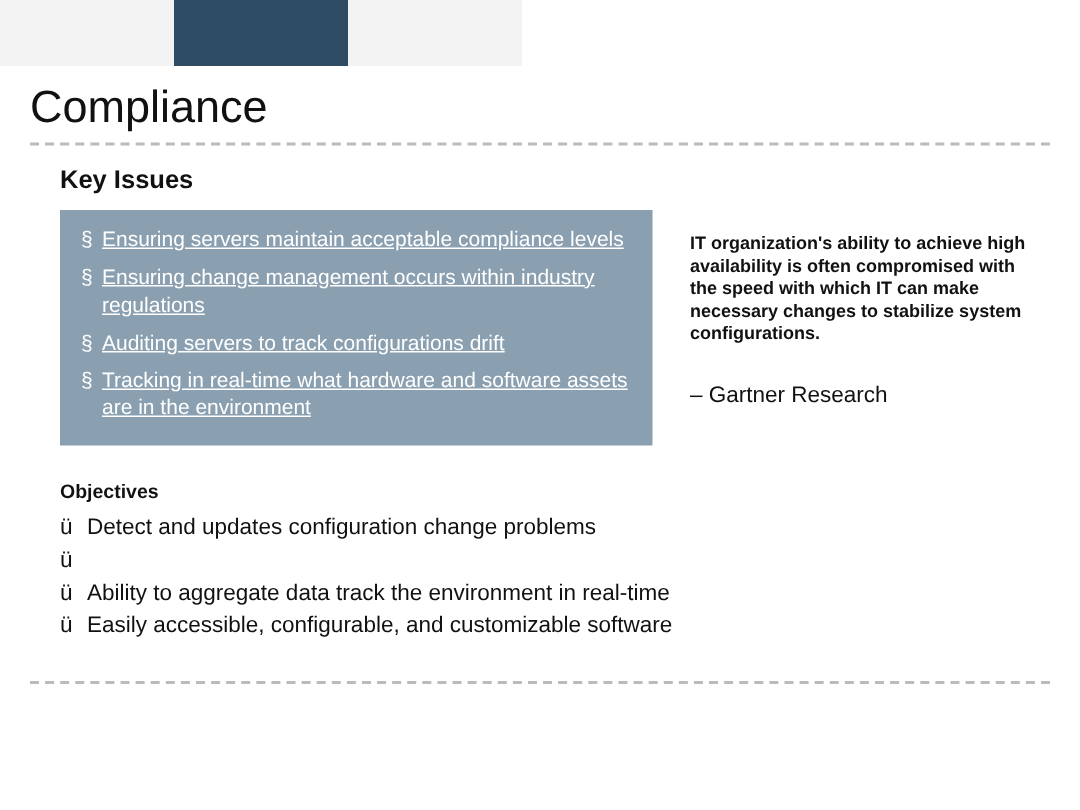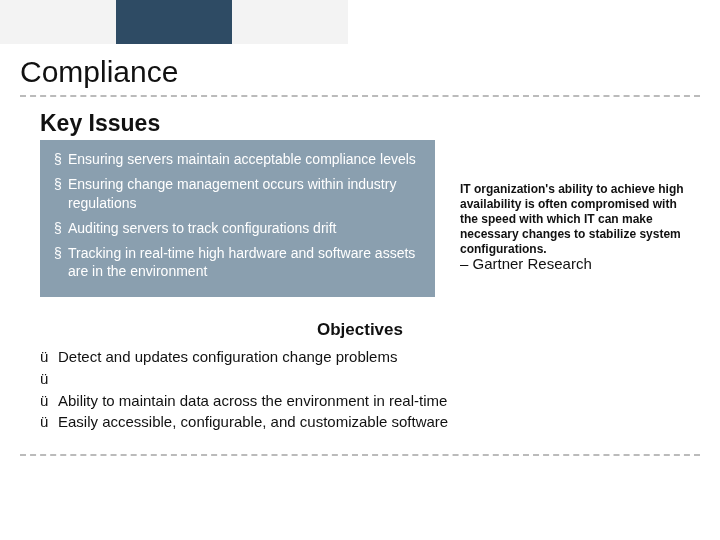--- a/index.html
+++ b/index.html
@@ -12,7 +12,7 @@
 .tb-bottom{position:absolute;top:44px;left:0;width:720px;height:4px;background:#fff;}
 .title{position:absolute;left:20px;top:55px;font-size:30px;font-weight:400;}
 .titleline{position:absolute;left:20px;top:95px;width:680px;border-top:2px dashed #bbb;}
-.keyissues{position:absolute;left:40px;top:110px;font-size:23px;font-weight:bold;}
+.keyissues{position:absolute;left:40px;top:110px;font-size:17px;font-weight:bold;}
 .leftbox{position:absolute;left:40px;top:140px;width:395px;background:#8a9faf;color:#fff;font-size:14px;line-height:1.35;padding:10px 14px;box-sizing:border-box;}
 .leftbox .row{display:flex;margin:0 0 6px 0;}
 .leftbox .bullet{width:14px;flex:none;}

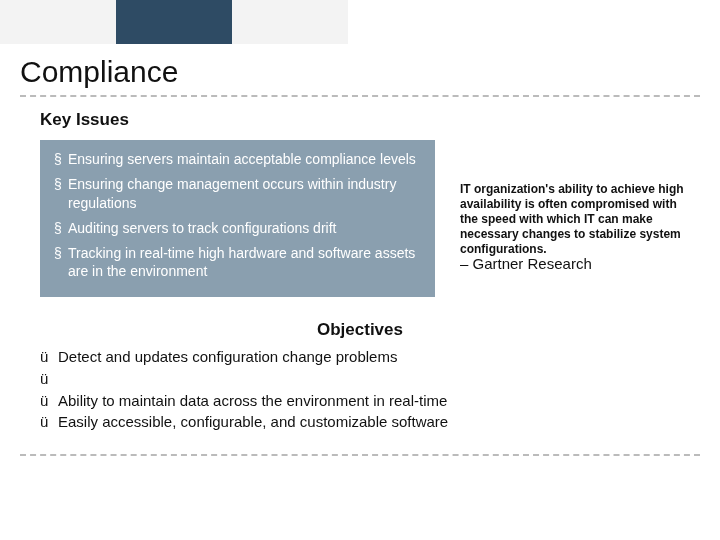--- a/index.html
+++ b/index.html
@@ -16,7 +16,7 @@
 .leftbox{position:absolute;left:40px;top:140px;width:395px;background:#8a9faf;color:#fff;font-size:14px;line-height:1.35;padding:10px 14px;box-sizing:border-box;}
 .leftbox .row{display:flex;margin:0 0 6px 0;}
 .leftbox .bullet{width:14px;flex:none;}
-.leftbox .txt{flex:1;}
+.leftbox .txt{flex:1;text-decoration:underline;}
 .quote{position:absolute;left:460px;top:155px;width:230px;font-size:12px;line-height:1.25;font-weight:bold;margin-top:27px;}
 .attrib{position:absolute;left:460px;top:255px;width:230px;font-size:15px;}
 .obj{position:absolute;left:40px;top:320px;width:640px;}

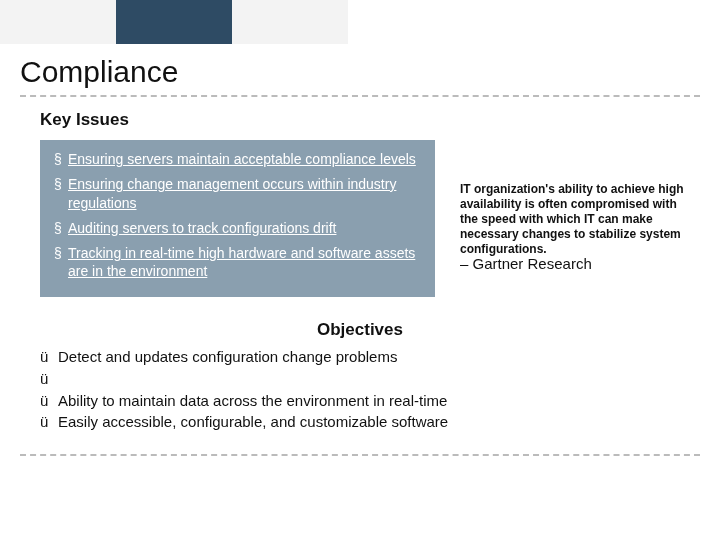--- a/index.html
+++ b/index.html
@@ -17,7 +17,7 @@
 .leftbox .row{display:flex;margin:0 0 6px 0;}
 .leftbox .bullet{width:14px;flex:none;}
 .leftbox .txt{flex:1;text-decoration:underline;}
-.quote{position:absolute;left:460px;top:155px;width:230px;font-size:12px;line-height:1.25;font-weight:bold;margin-top:27px;}
+.quote{position:absolute;left:460px;top:155px;width:230px;font-size:12px;line-height:1.25;font-weight:bold;}
 .attrib{position:absolute;left:460px;top:255px;width:230px;font-size:15px;}
 .obj{position:absolute;left:40px;top:320px;width:640px;}
 .obj h3{margin:0 0 6px 0;font-size:17px;text-align:center;}

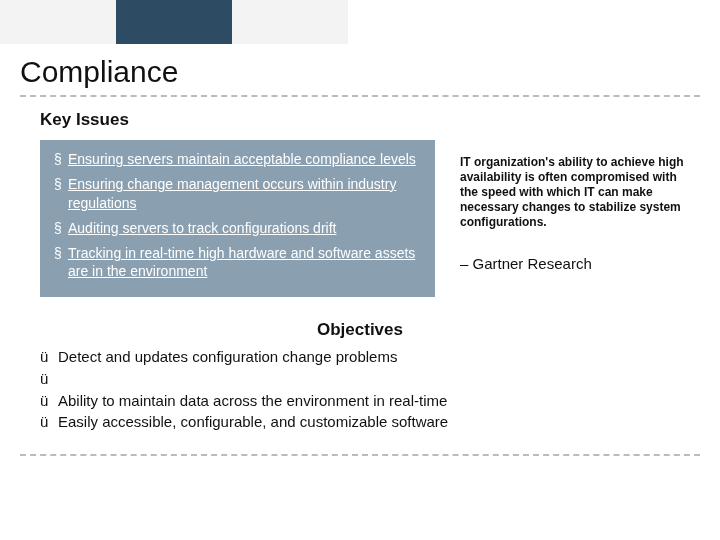--- a/index.html
+++ b/index.html
@@ -59,7 +59,7 @@
     </div>
     <div class="row">
       <div class="bullet">§</div>
-      <div class="txt">Tracking in  real-time high hardware and software assets are in the environment</div>
+      <div class="txt">Tracking in  real-time what hardware and software assets are in the environment</div>
     </div>
   </div>
 

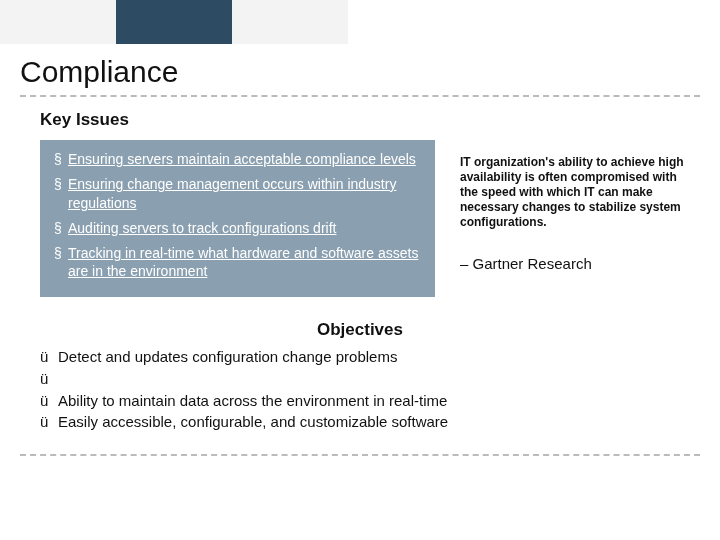--- a/index.html
+++ b/index.html
@@ -20,7 +20,7 @@
 .quote{position:absolute;left:460px;top:155px;width:230px;font-size:12px;line-height:1.25;font-weight:bold;}
 .attrib{position:absolute;left:460px;top:255px;width:230px;font-size:15px;}
 .obj{position:absolute;left:40px;top:320px;width:640px;}
-.obj h3{margin:0 0 6px 0;font-size:17px;text-align:center;}
+.obj h3{margin:0 0 6px 0;font-size:13px;}
 .obj .row{display:flex;font-size:15px;line-height:1.45;}
 .obj .chk{width:18px;flex:none;}
 .footline{position:absolute;left:20px;top:454px;width:680px;border-top:2px dashed #bbb;}

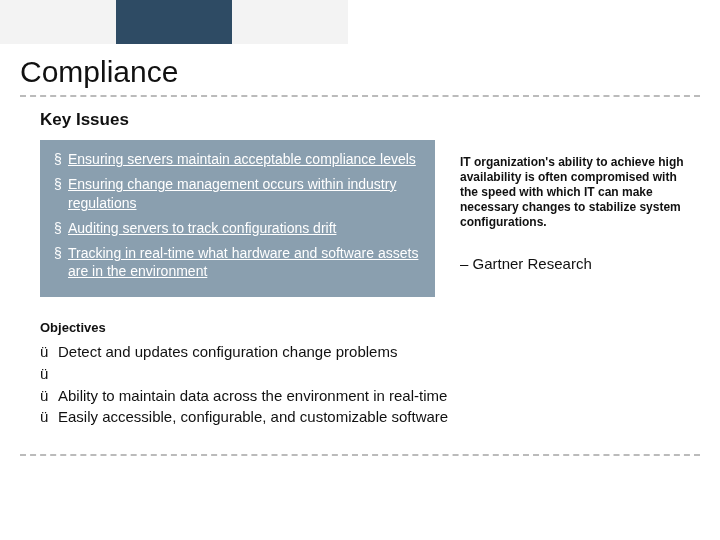--- a/index.html
+++ b/index.html
@@ -77,7 +77,7 @@
     </div>
     <div class="row">
       <div class="chk">ü</div>
-      <div>Ability to maintain data across the environment in real-time</div>
+      <div>Ability to aggregate data track the environment in real-time</div>
     </div>
     <div class="row">
       <div class="chk">ü</div>

